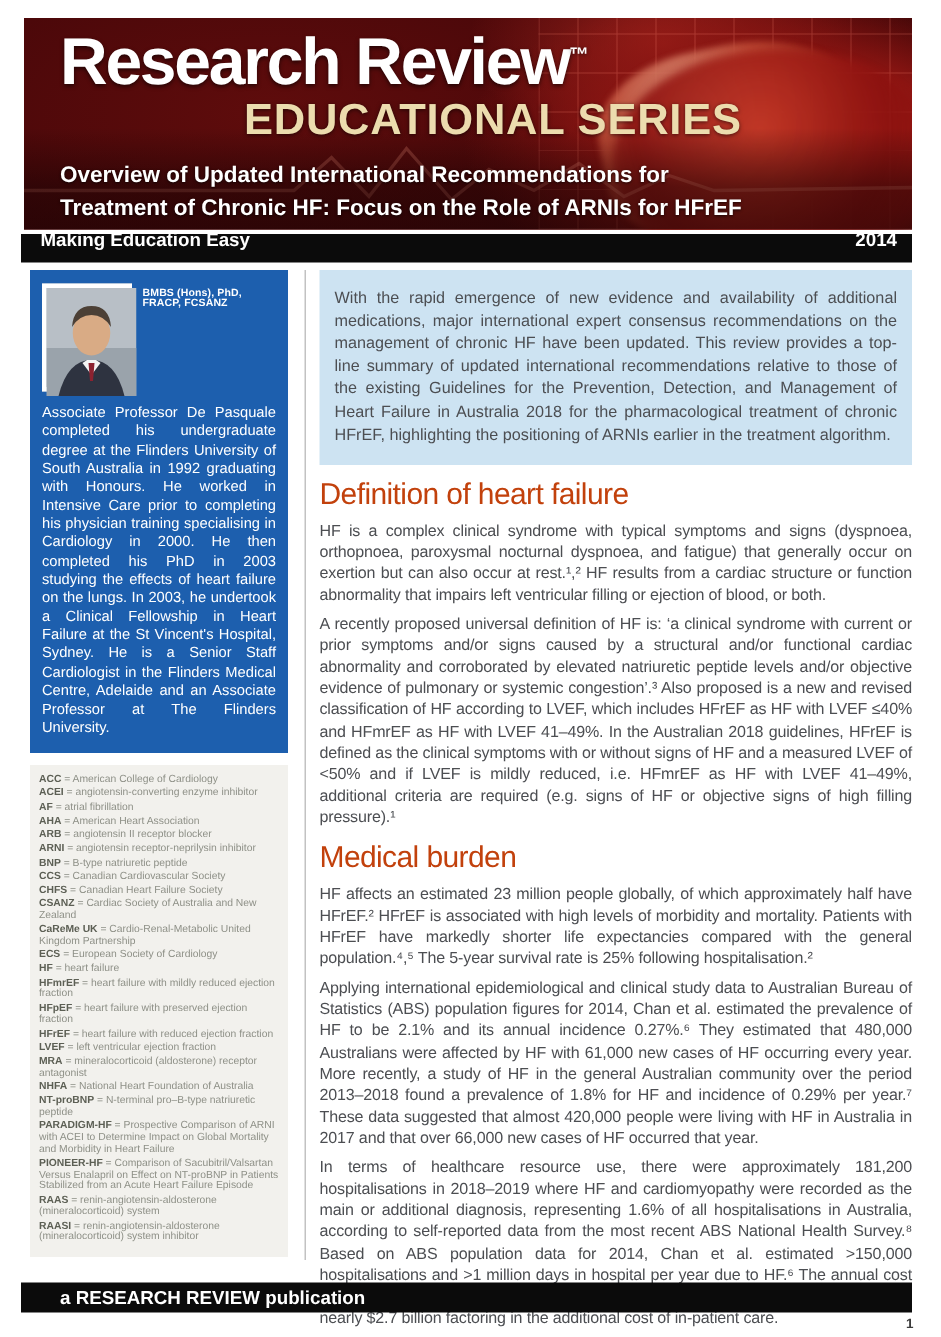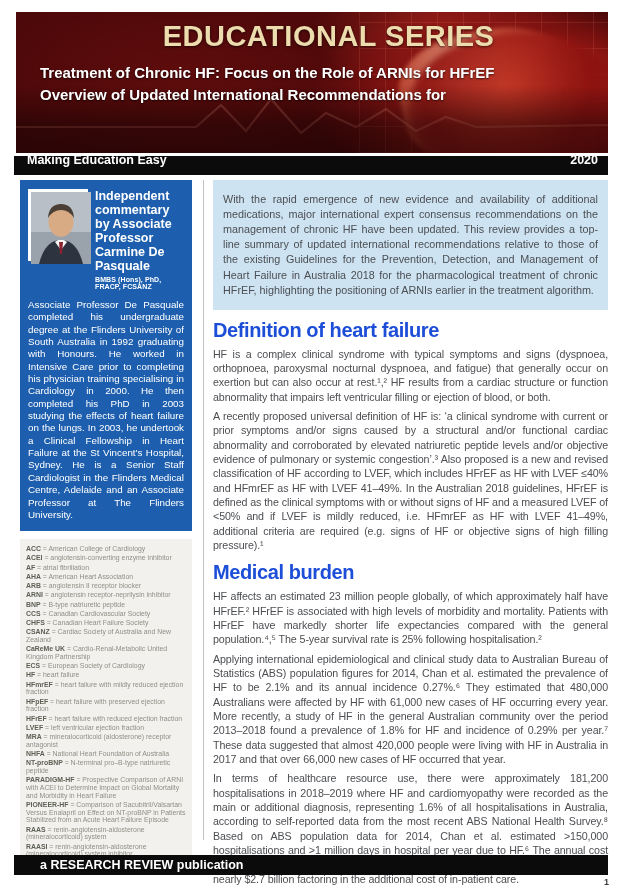--- a/index.html
+++ b/index.html
@@ -85,6 +85,7 @@
     <polyline points="0,40 180,40 205,18 230,44 255,12 285,46 310,26 340,40 370,22 400,44 430,30 460,40 592,38" fill="none" stroke="#ff9a85" stroke-width="2.2" opacity=".55"></polyline>
   </svg>
   <div class="hdr-text">
+    <div class="brand-title"><span>Research Review</span><sup>™</sup></div>
     <div class="brand-series">EDUCATIONAL SERIES</div>
     <div class="hdr-sub">
       <div>Treatment of Chronic HF: Focus on the Role of ARNIs for HFrEF</div>

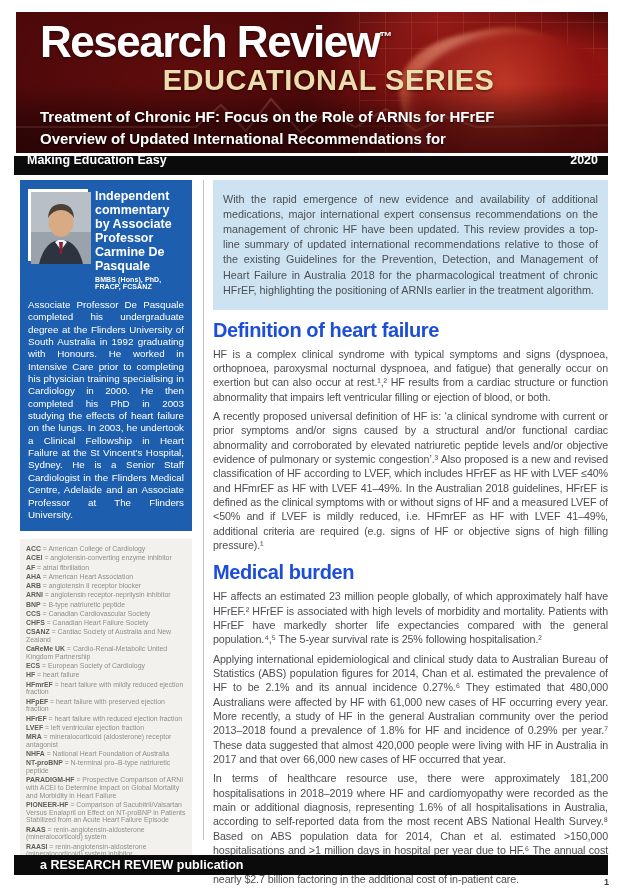--- a/index.html
+++ b/index.html
@@ -88,8 +88,8 @@
     <div class="brand-title"><span>Research Review</span><sup>™</sup></div>
     <div class="brand-series">EDUCATIONAL SERIES</div>
     <div class="hdr-sub">
+      <div>Overview of Updated International Recommendations for</div>
       <div>Treatment of Chronic HF: Focus on the Role of ARNIs for HFrEF</div>
-      <div>Overview of Updated International Recommendations for</div>
     </div>
   </div>
 </div>

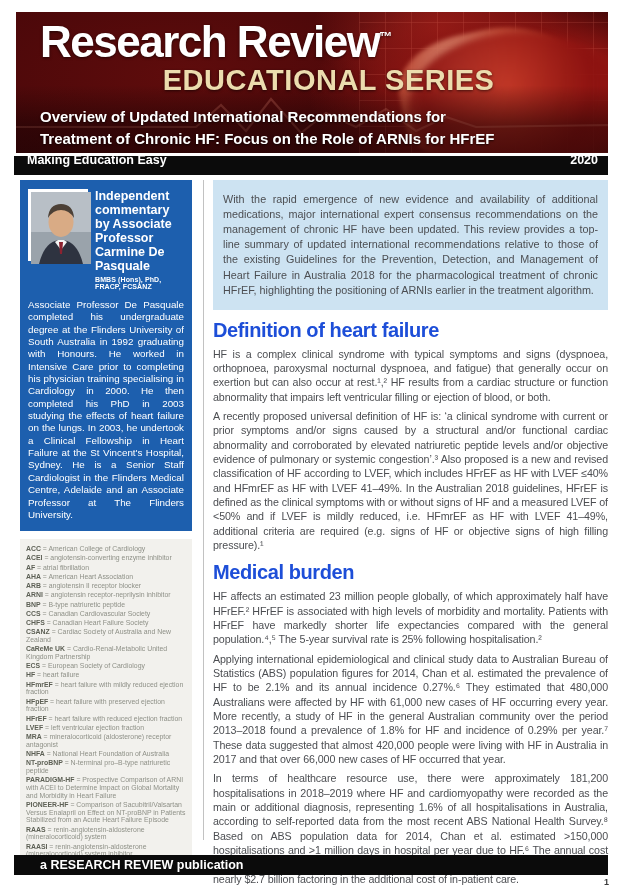--- a/index.html
+++ b/index.html
@@ -96,7 +96,7 @@
 
 <div class="topbar">
   <span>Making Education Easy</span>
-  <span>2020</span>
+  <span>2014</span>
 </div>
 
 <div class="sidebar">

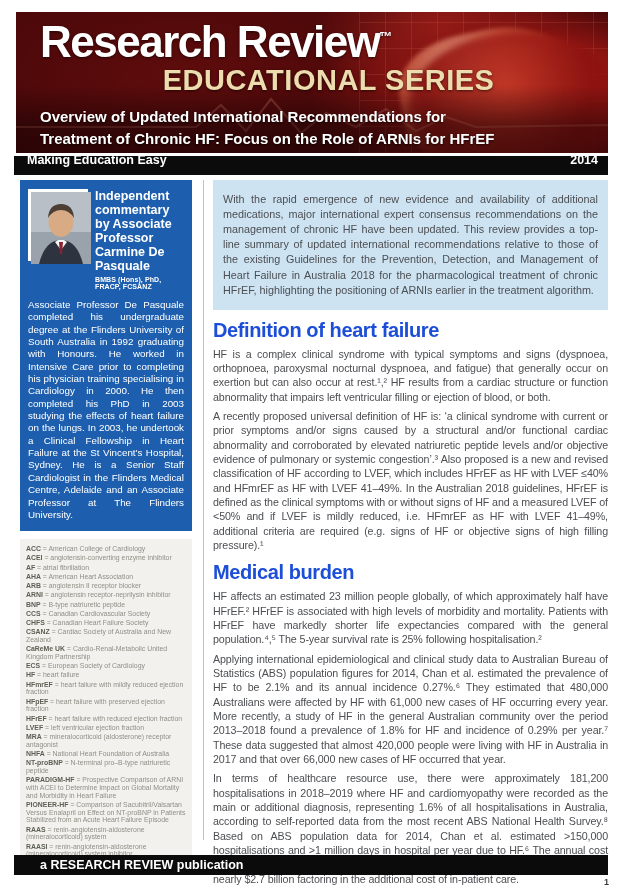--- a/index.html
+++ b/index.html
@@ -114,7 +114,6 @@
         </svg>
       </div>
       <div>
-        <div class="commentary-title">Independent commentary by Associate Professor Carmine De Pasquale</div>
         <div class="credentials">BMBS (Hons), PhD, FRACP, FCSANZ</div>
       </div>
     </div>

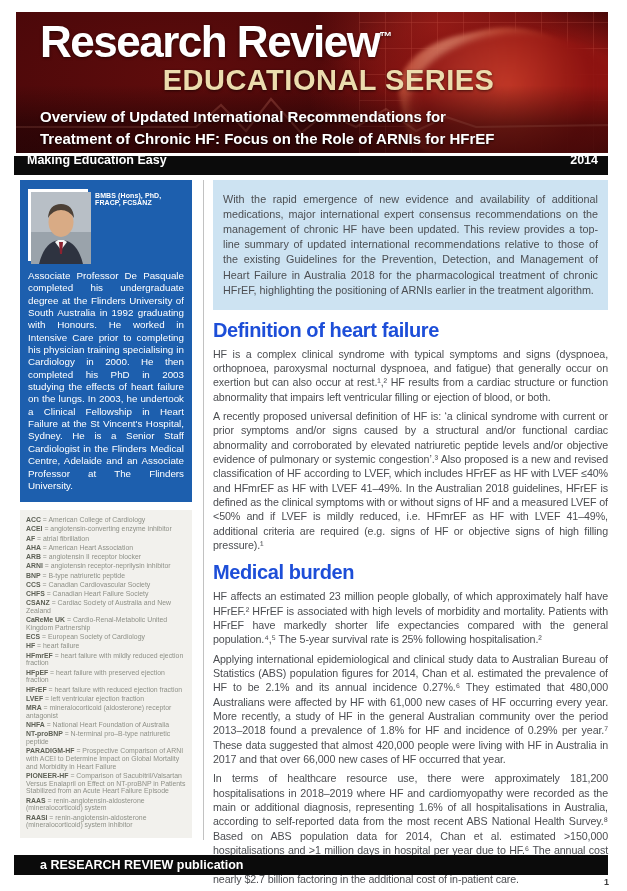--- a/index.html
+++ b/index.html
@@ -71,7 +71,7 @@
   .vline { position:absolute; left:203px; top:180px; height:660px; width:1px; background:#c2c2c2; }
   .main { position:absolute; left:213px; top:180px; width:395px; }
   .intro { background:#cde3f2; padding:12px 10px; font-size:10.8px; line-height:1.4; text-align:justify; color:#4c4e52; }
-  .main h2 { font-size:20px; font-weight:bold; color:#1d4ed8; letter-spacing:-.4px; margin:9px 0 1px; }
+  .main h2 { font-size:20px; font-weight:normal; color:#c2410c; letter-spacing:-.4px; margin:9px 0 1px; }
   .main p.body { font-size:10.7px; line-height:1.34; text-align:justify; color:#4c4e52; margin-top:5px; letter-spacing:-.1px; }
 </style>
 </head>

